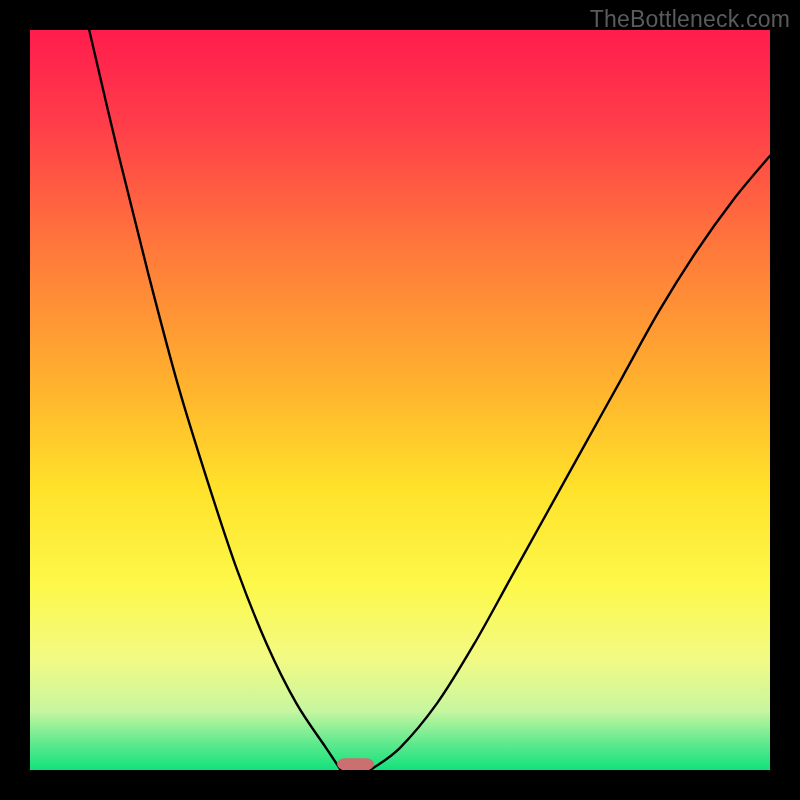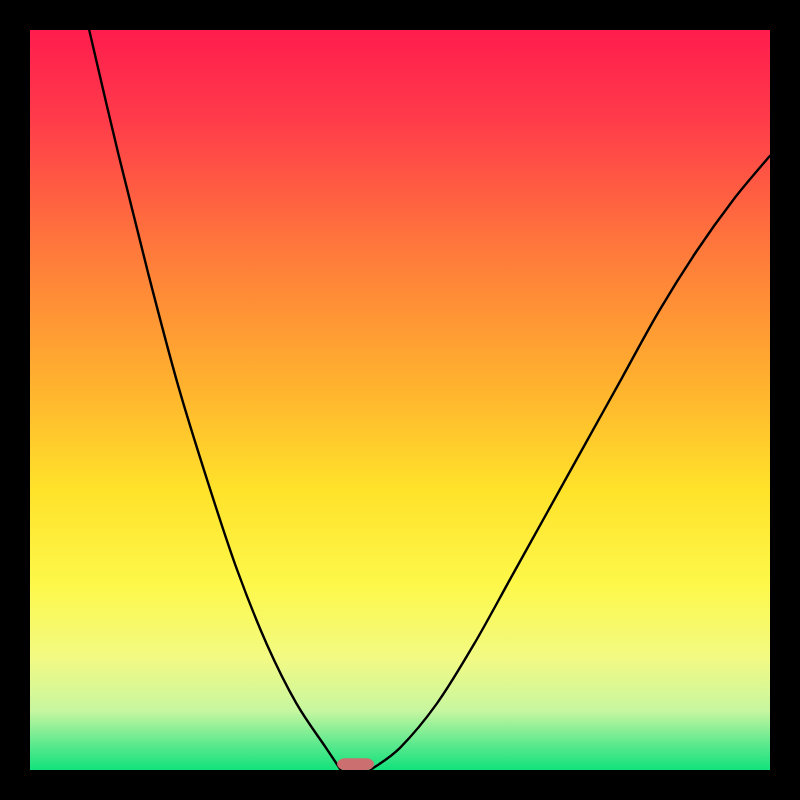--- a/index.html
+++ b/index.html
@@ -34,6 +34,7 @@
 <body>
 
 <div class="stage">
+  <div class="watermark">TheBottleneck.com</div>
 
   <svg id="chart-svg" width="800" height="800" viewBox="0 0 800 800" preserveAspectRatio="none">
     <defs>

